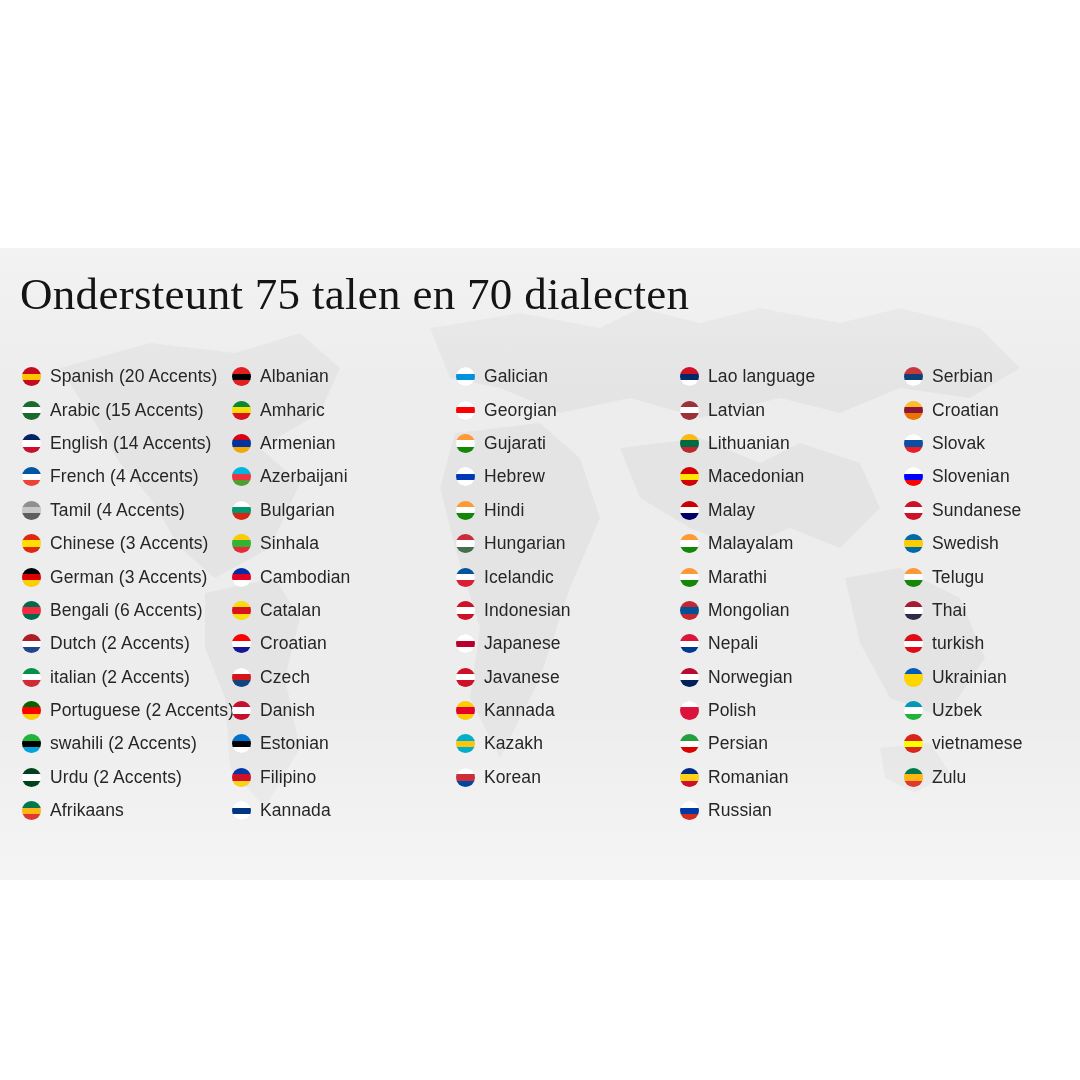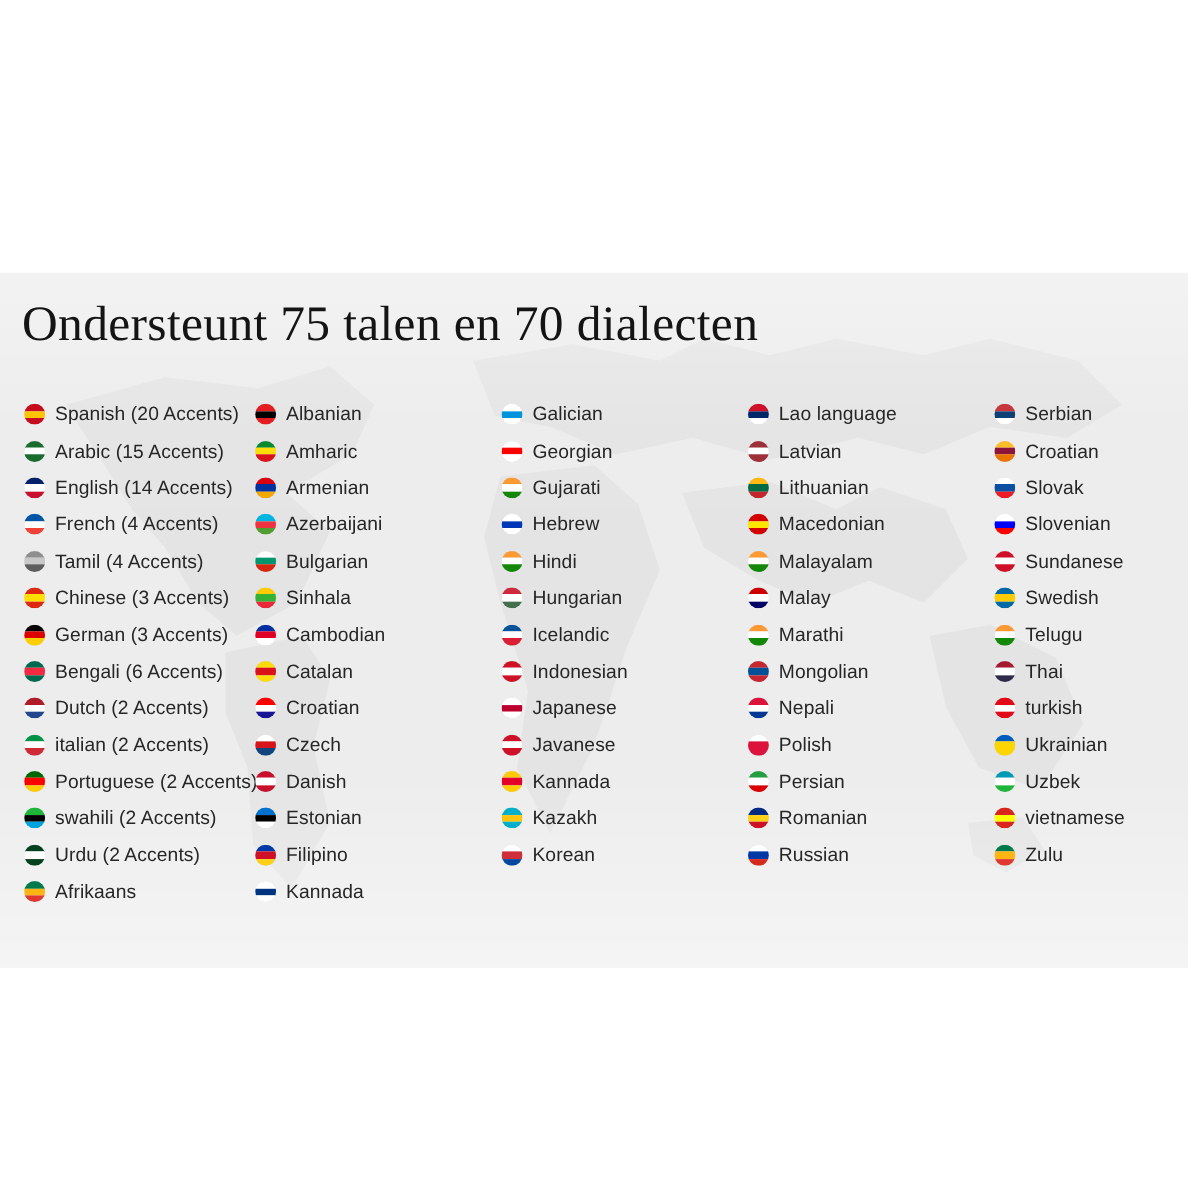--- a/index.html
+++ b/index.html
@@ -488,19 +488,19 @@
         </div>
         <div class="item">
           <span class="flag">
+            <i style="left: 0px; top: 0px; width: 19px; height: 6.34px; background: rgb(204, 0, 1);"></i>
+            <i style="left: 0px; top: 6.34px; width: 19px; height: 6.33px; background: rgb(255, 255, 255);"></i>
+            <i style="left: 0px; top: 12.67px; width: 19px; height: 6.33px; background: rgb(1, 0, 102);"></i>
+          </span>
+          <span class="label">Malay</span>
+        </div>
+        <div class="item">
+          <span class="flag">
             <i style="left: 0px; top: 0px; width: 19px; height: 6.34px; background: rgb(255, 153, 51);"></i>
             <i style="left: 0px; top: 6.34px; width: 19px; height: 6.33px; background: rgb(255, 255, 255);"></i>
             <i style="left: 0px; top: 12.67px; width: 19px; height: 6.33px; background: rgb(19, 136, 8);"></i>
           </span>
           <span class="label">Malayalam</span>
-        </div>
-        <div class="item">
-          <span class="flag">
-            <i style="left: 0px; top: 0px; width: 19px; height: 6.34px; background: rgb(204, 0, 1);"></i>
-            <i style="left: 0px; top: 6.34px; width: 19px; height: 6.33px; background: rgb(255, 255, 255);"></i>
-            <i style="left: 0px; top: 12.67px; width: 19px; height: 6.33px; background: rgb(1, 0, 102);"></i>
-          </span>
-          <span class="label">Malay</span>
         </div>
         <div class="item">
           <span class="flag">

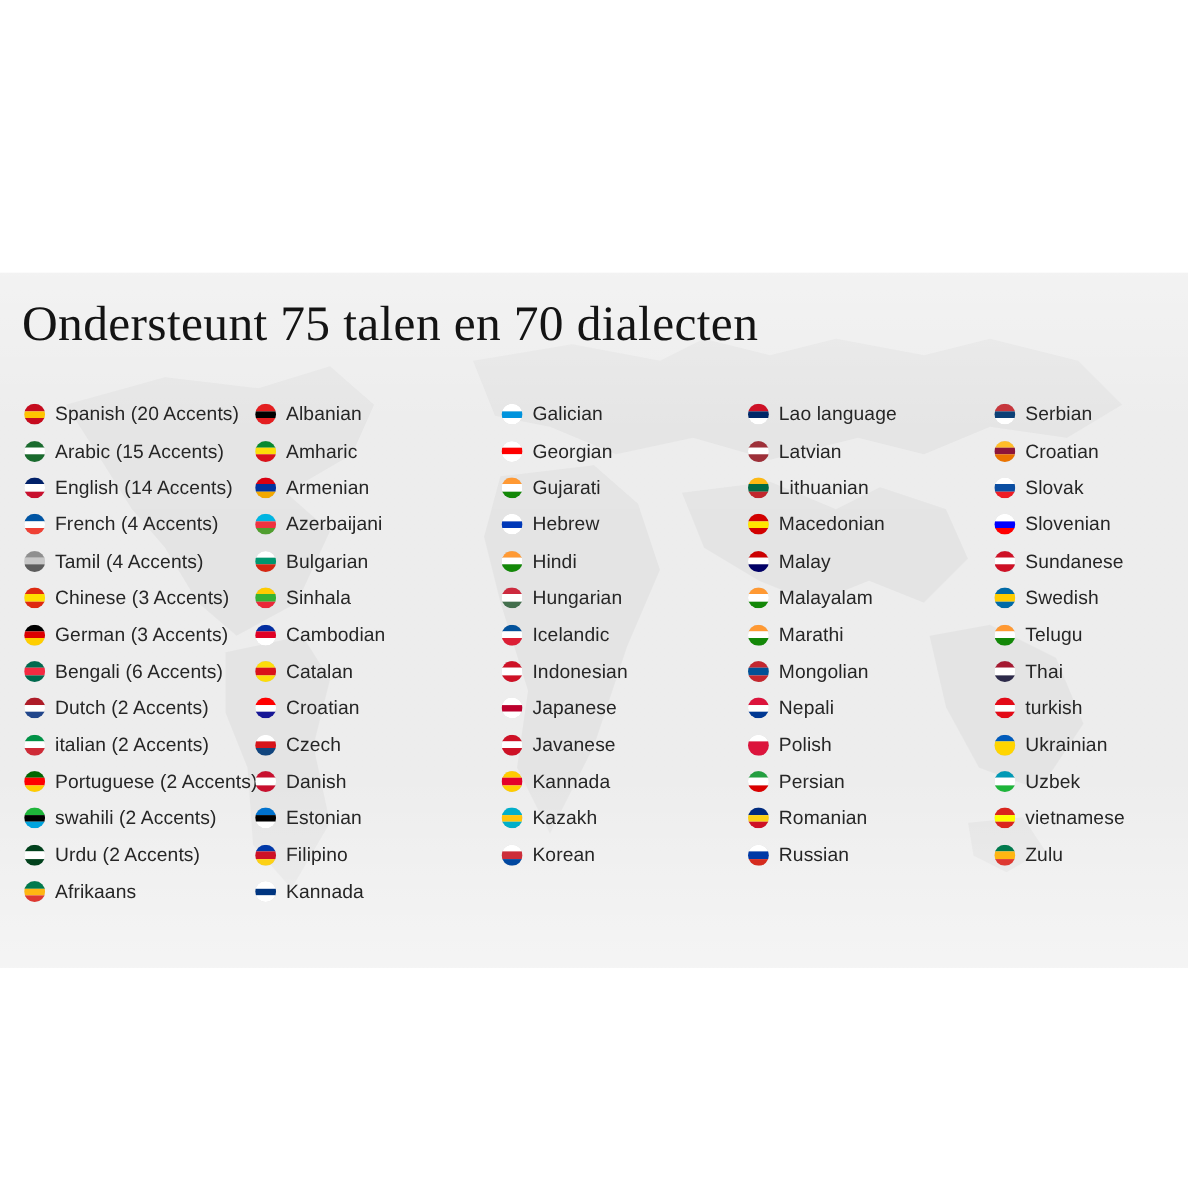--- a/index.html
+++ b/index.html
@@ -528,6 +528,14 @@
         </div>
         <div class="item">
           <span class="flag">
+            <i style="left: 0px; top: 0px; width: 19px; height: 6.34px; background: rgb(186, 12, 47);"></i>
+            <i style="left: 0px; top: 6.34px; width: 19px; height: 6.33px; background: rgb(255, 255, 255);"></i>
+            <i style="left: 0px; top: 12.67px; width: 19px; height: 6.33px; background: rgb(0, 32, 91);"></i>
+          </span>
+          <span class="label">Norwegian</span>
+        </div>
+        <div class="item">
+          <span class="flag">
             <i style="left: 0px; top: 0px; width: 19px; height: 6.34px; background: rgb(255, 255, 255);"></i>
             <i style="left: 0px; top: 6.34px; width: 19px; height: 6.33px; background: rgb(220, 20, 60);"></i>
             <i style="left: 0px; top: 12.67px; width: 19px; height: 6.33px; background: rgb(220, 20, 60);"></i>

